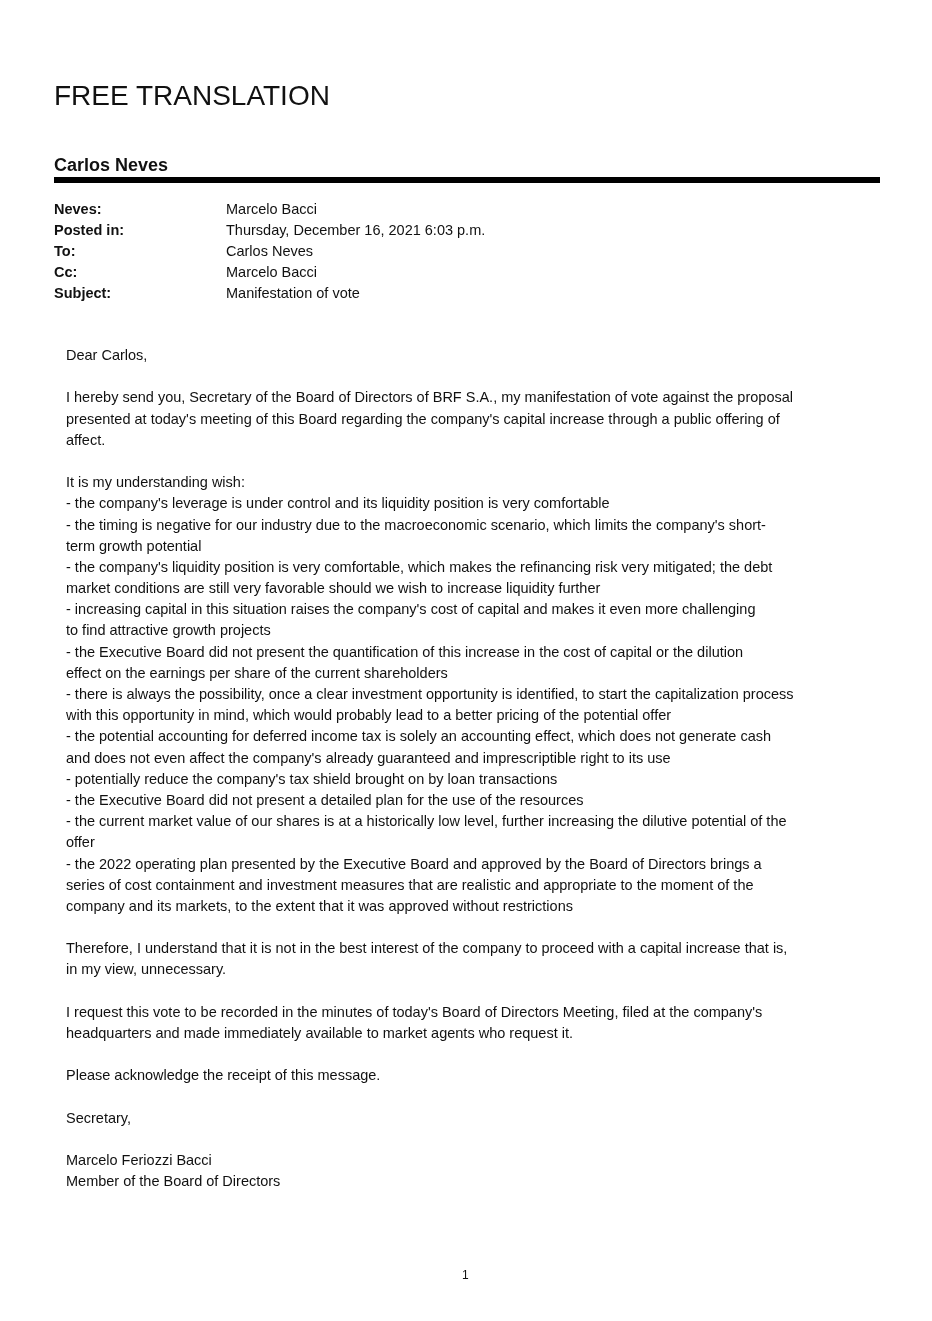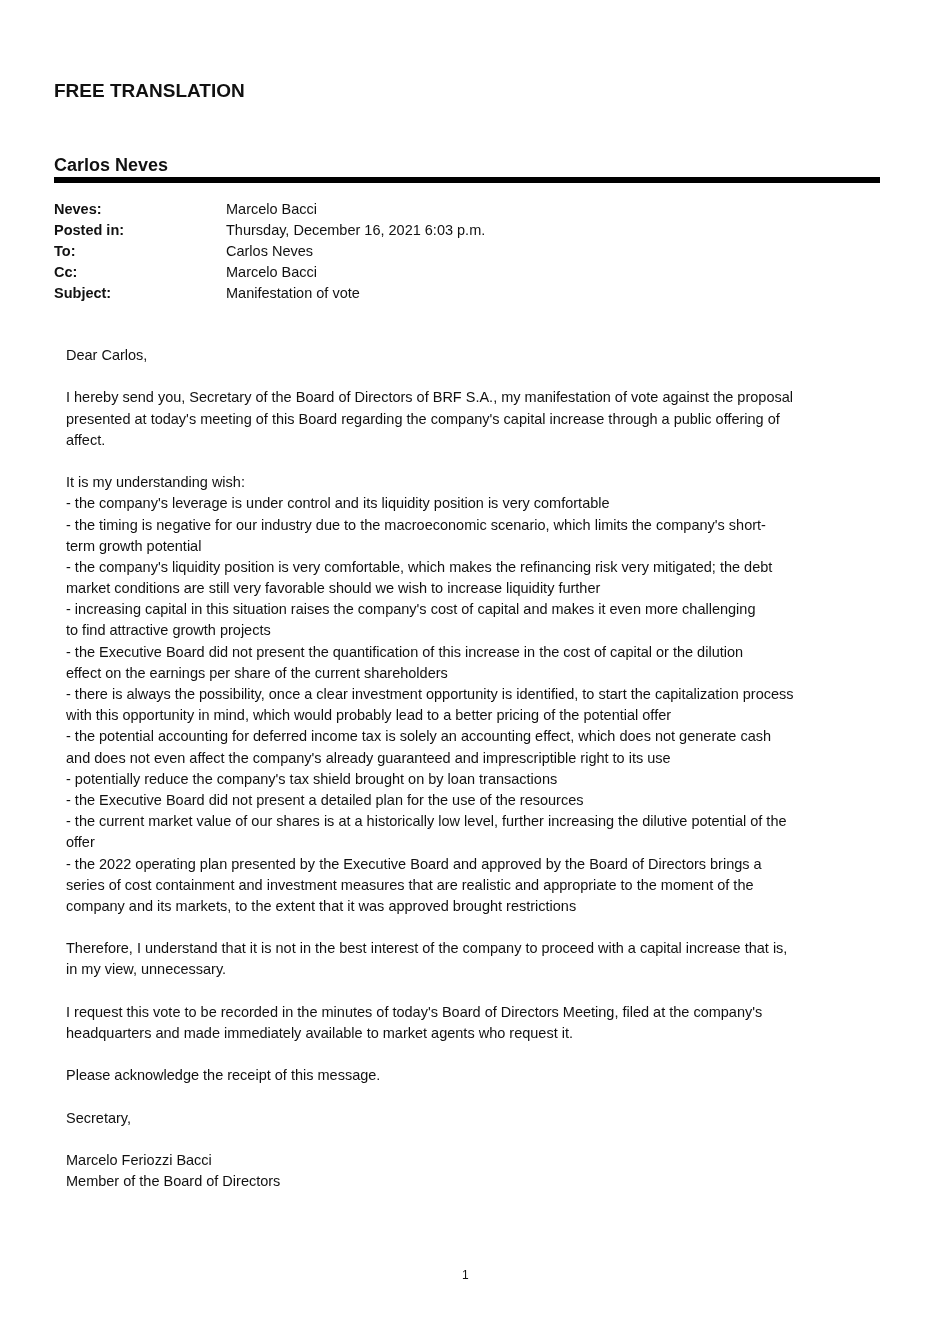--- a/index.html
+++ b/index.html
@@ -5,7 +5,7 @@
   html, body { margin: 0; padding: 0; background: #ffffff; }
   body { width: 932px; height: 1321px; position: relative; overflow: hidden;
          font-family: "Liberation Sans", sans-serif; color: #111; }
-  .title { position: absolute; left: 54px; top: 80px; font-size: 19px; font-weight: bold; letter-spacing: 0px; margin: 0; }
+  .title { position: absolute; left: 54px; top: 80px; font-size: 28px; font-weight: normal; letter-spacing: 0px; margin: 0; }
   .recipient { position: absolute; left: 54px; top: 155px; font-size: 18px; font-weight: bold; margin: 0; }
   .rule { position: absolute; left: 54px; top: 177px; width: 826px; height: 6px; background: #000; }
   .hdr { position: absolute; left: 54px; top: 199px; font-size: 14.5px; }

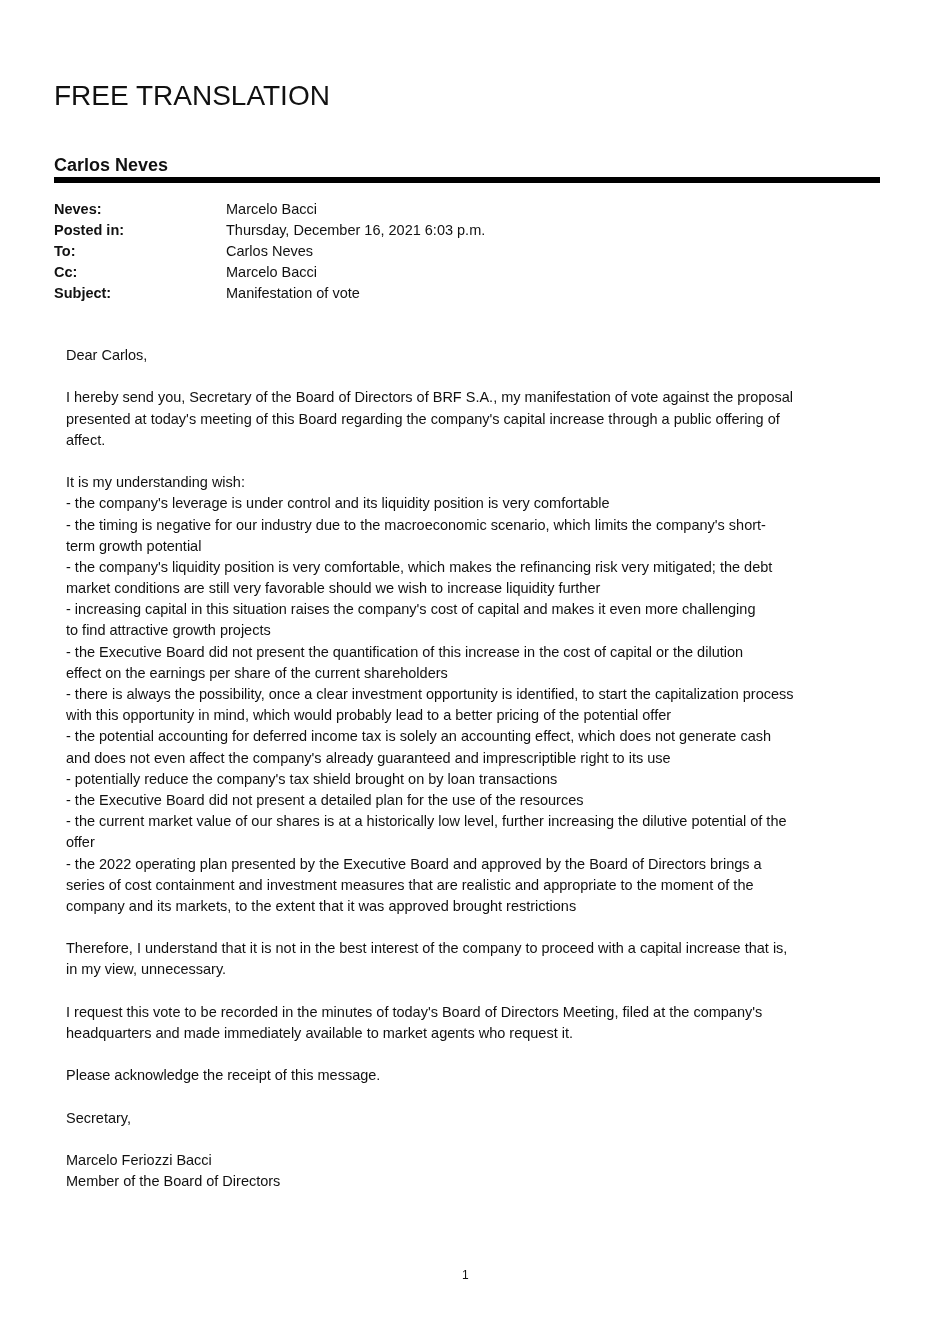--- a/index.html
+++ b/index.html
@@ -72,7 +72,7 @@
     <div class="line">offer</div>
     <div class="line">- the 2022 operating plan presented by the Executive Board and approved by the Board of Directors brings a</div>
     <div class="line">series of cost containment and investment measures that are realistic and appropriate to the moment of the</div>
-    <div class="line">company and its markets, to the extent that it was approved brought restrictions</div>
+    <div class="line">company and its markets, to the extent that it was approved without restrictions</div>
   </div>
   <div class="blank"></div>
   <div>

